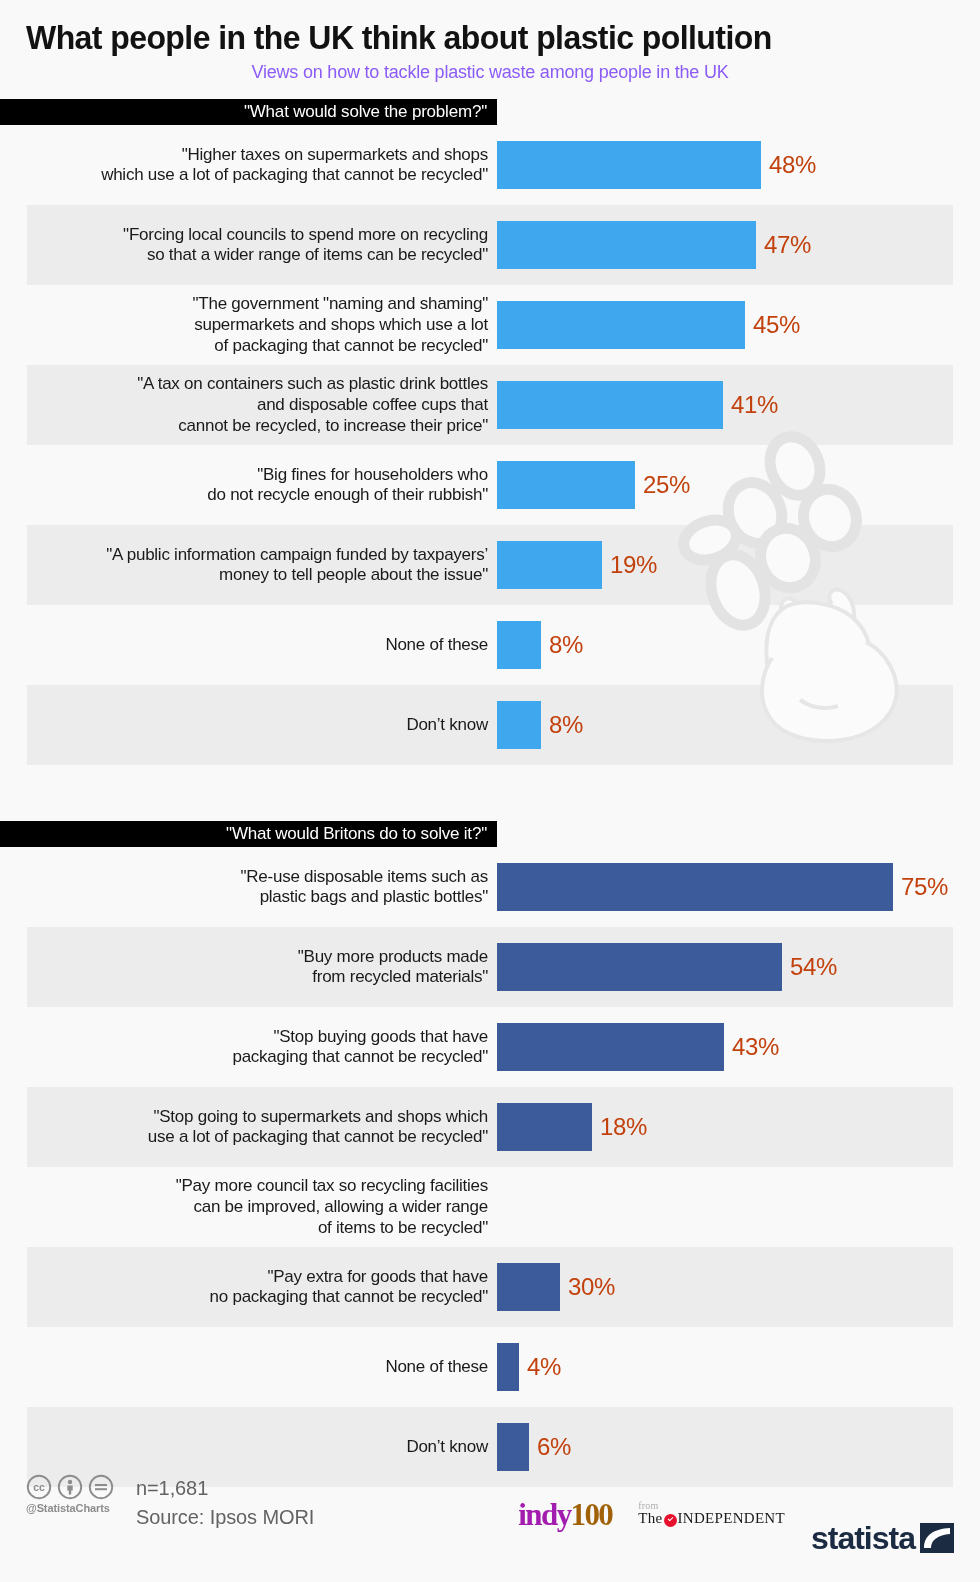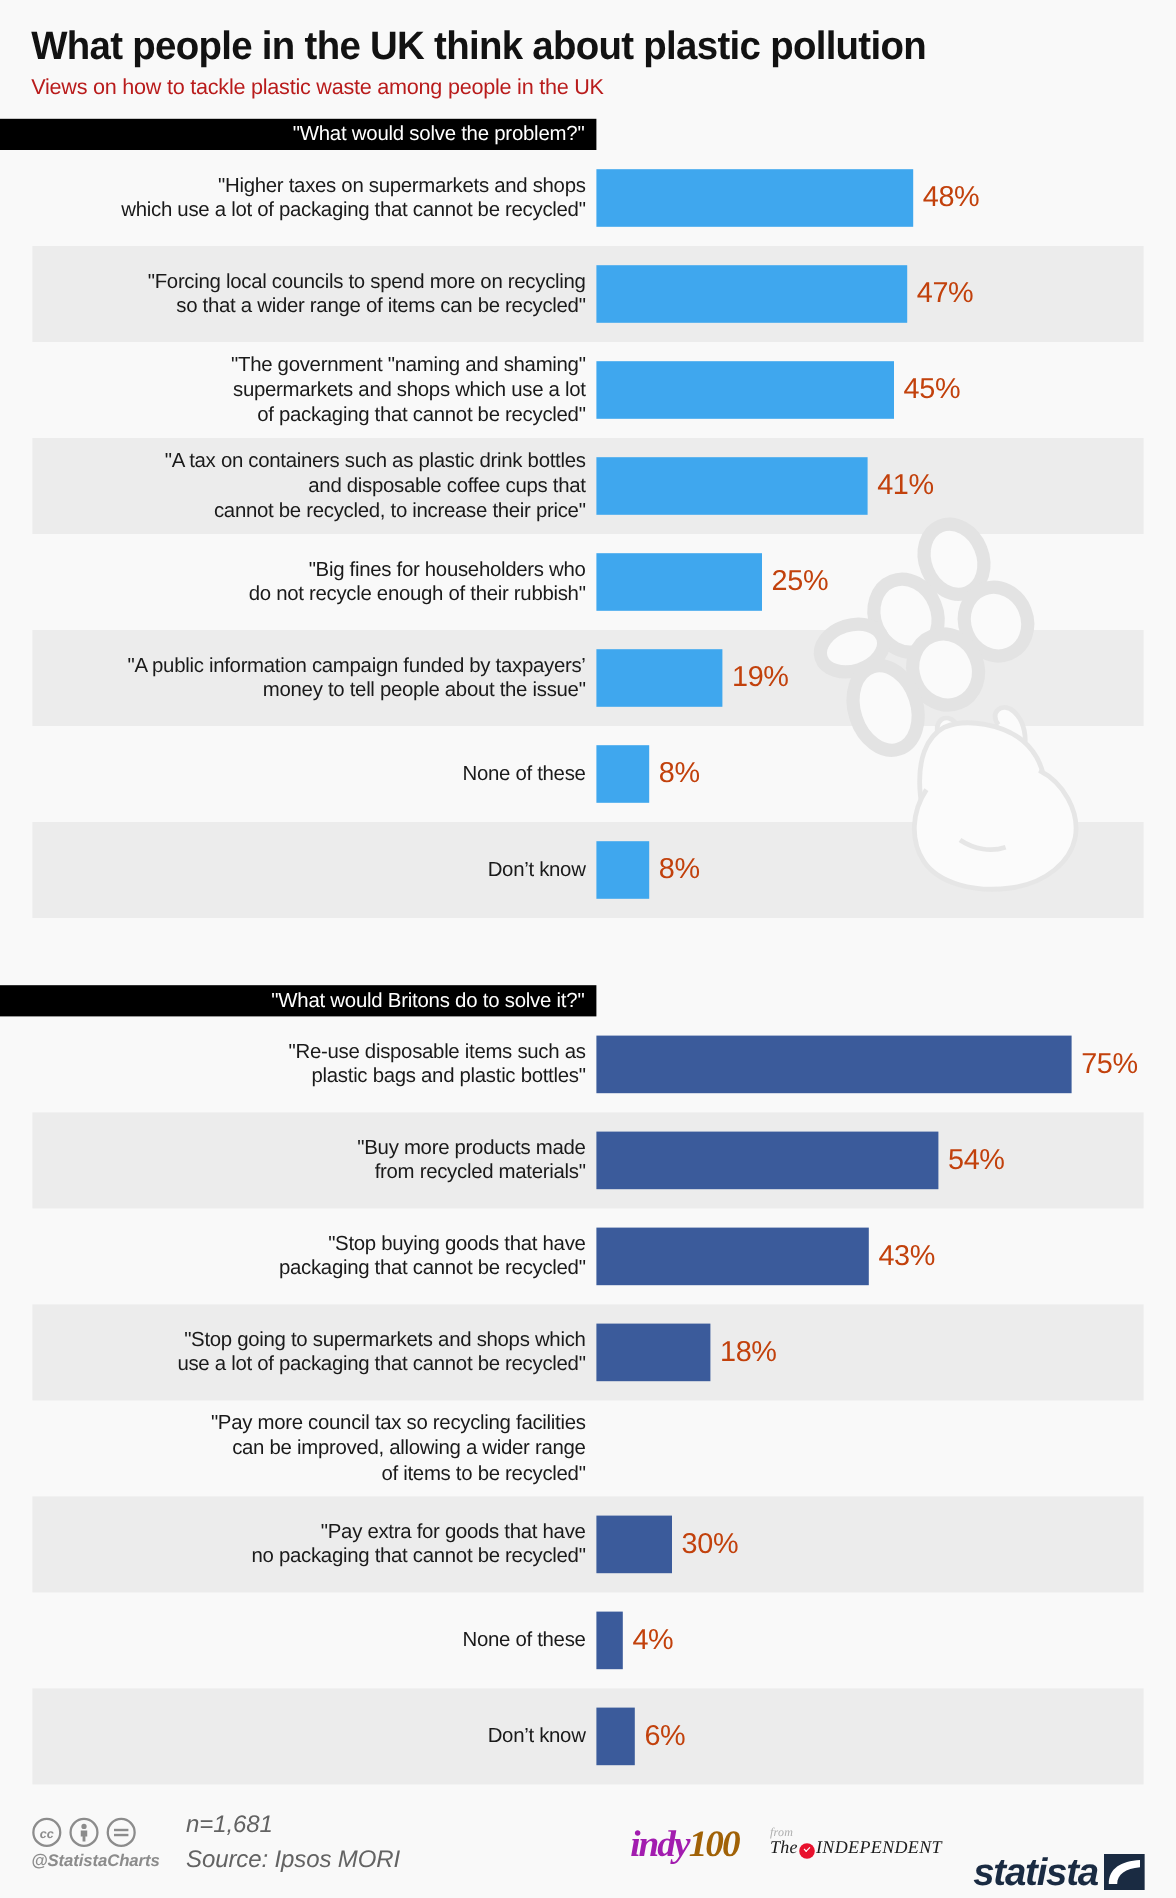--- a/index.html
+++ b/index.html
@@ -30,9 +30,10 @@
 
   .subtitle {
     font-size: 18px;
-    color: #b91c1c;
+    color: #8b5cf6;
     margin-top: 6px;
     letter-spacing: -0.2px;
+    text-align: center;
   }
 
   

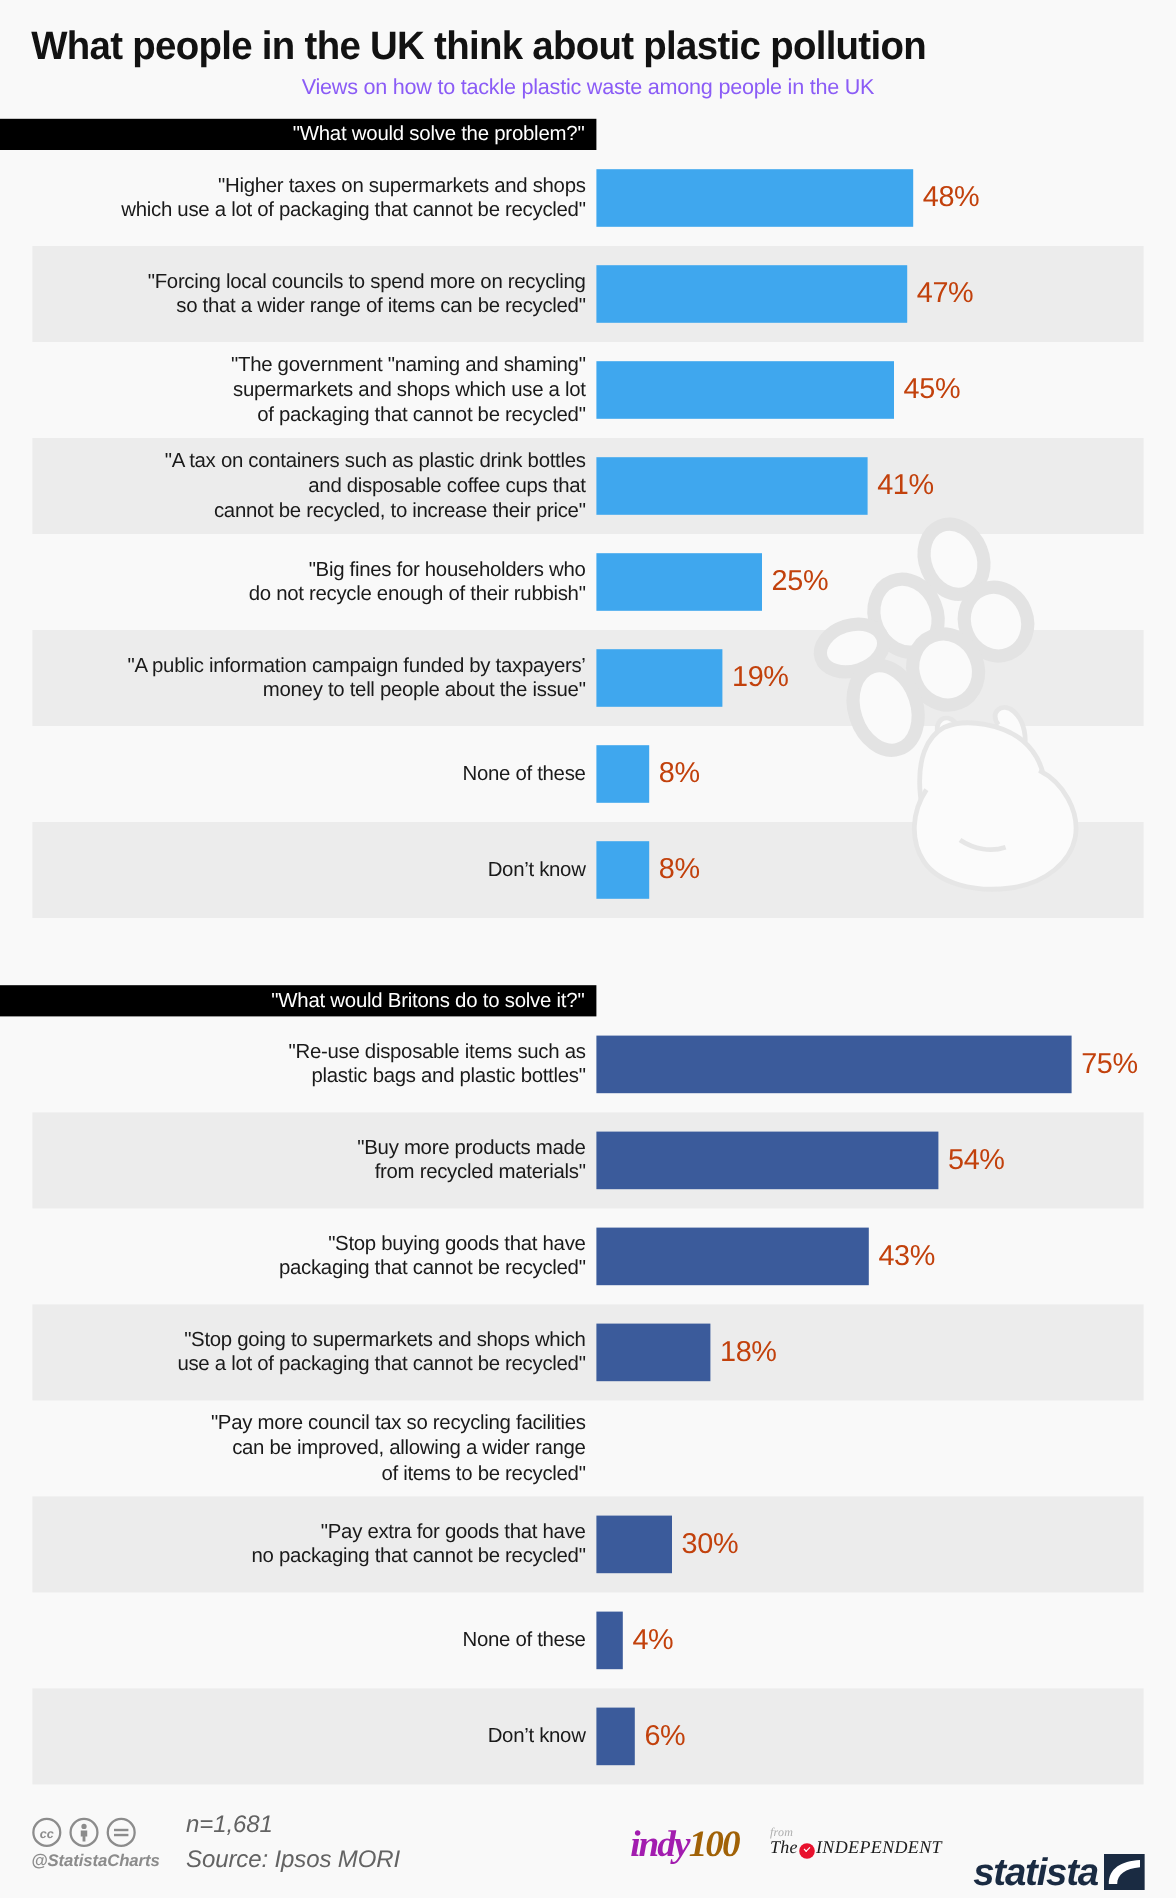--- a/index.html
+++ b/index.html
@@ -124,12 +124,11 @@
     position: absolute;
     left: 0;
     right: 0;
-    bottom: 0;
+    bottom: 16px;
     height: 92px;
     display: flex;
-    align-items: center;
+    align-items: flex-start;
     padding: 0 26px;
-    font-style: italic;
   }
 
   .cc-block { display: flex; flex-direction: column; align-items: flex-start; }

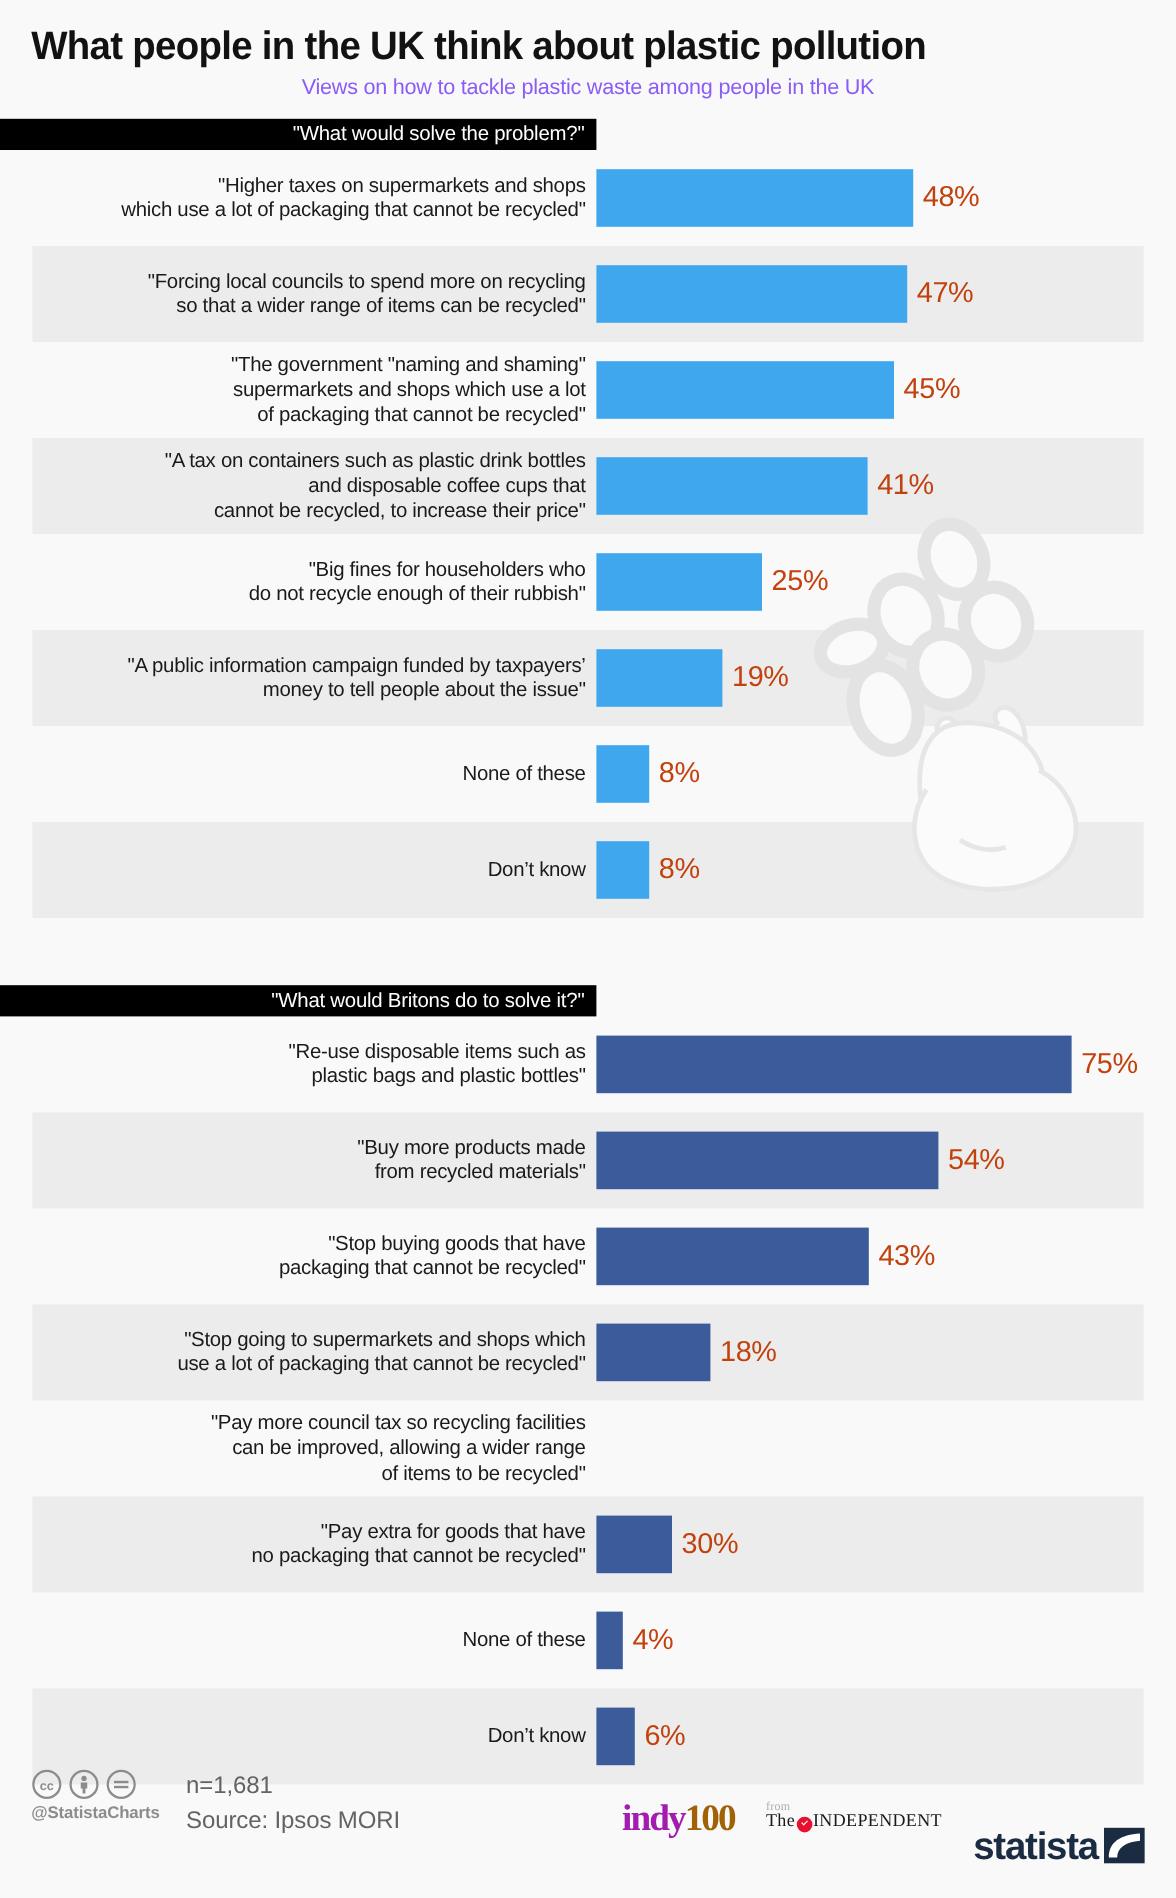--- a/index.html
+++ b/index.html
@@ -134,7 +134,7 @@
   .cc-block { display: flex; flex-direction: column; align-items: flex-start; }
   .cc-icons { display: flex; gap: 5px; }
   .cc-handle {
-    font-size: 14px;
+    font-size: 11px;
     font-weight: 700;
     color: #8C8C8C;
     margin-top: 2px;

